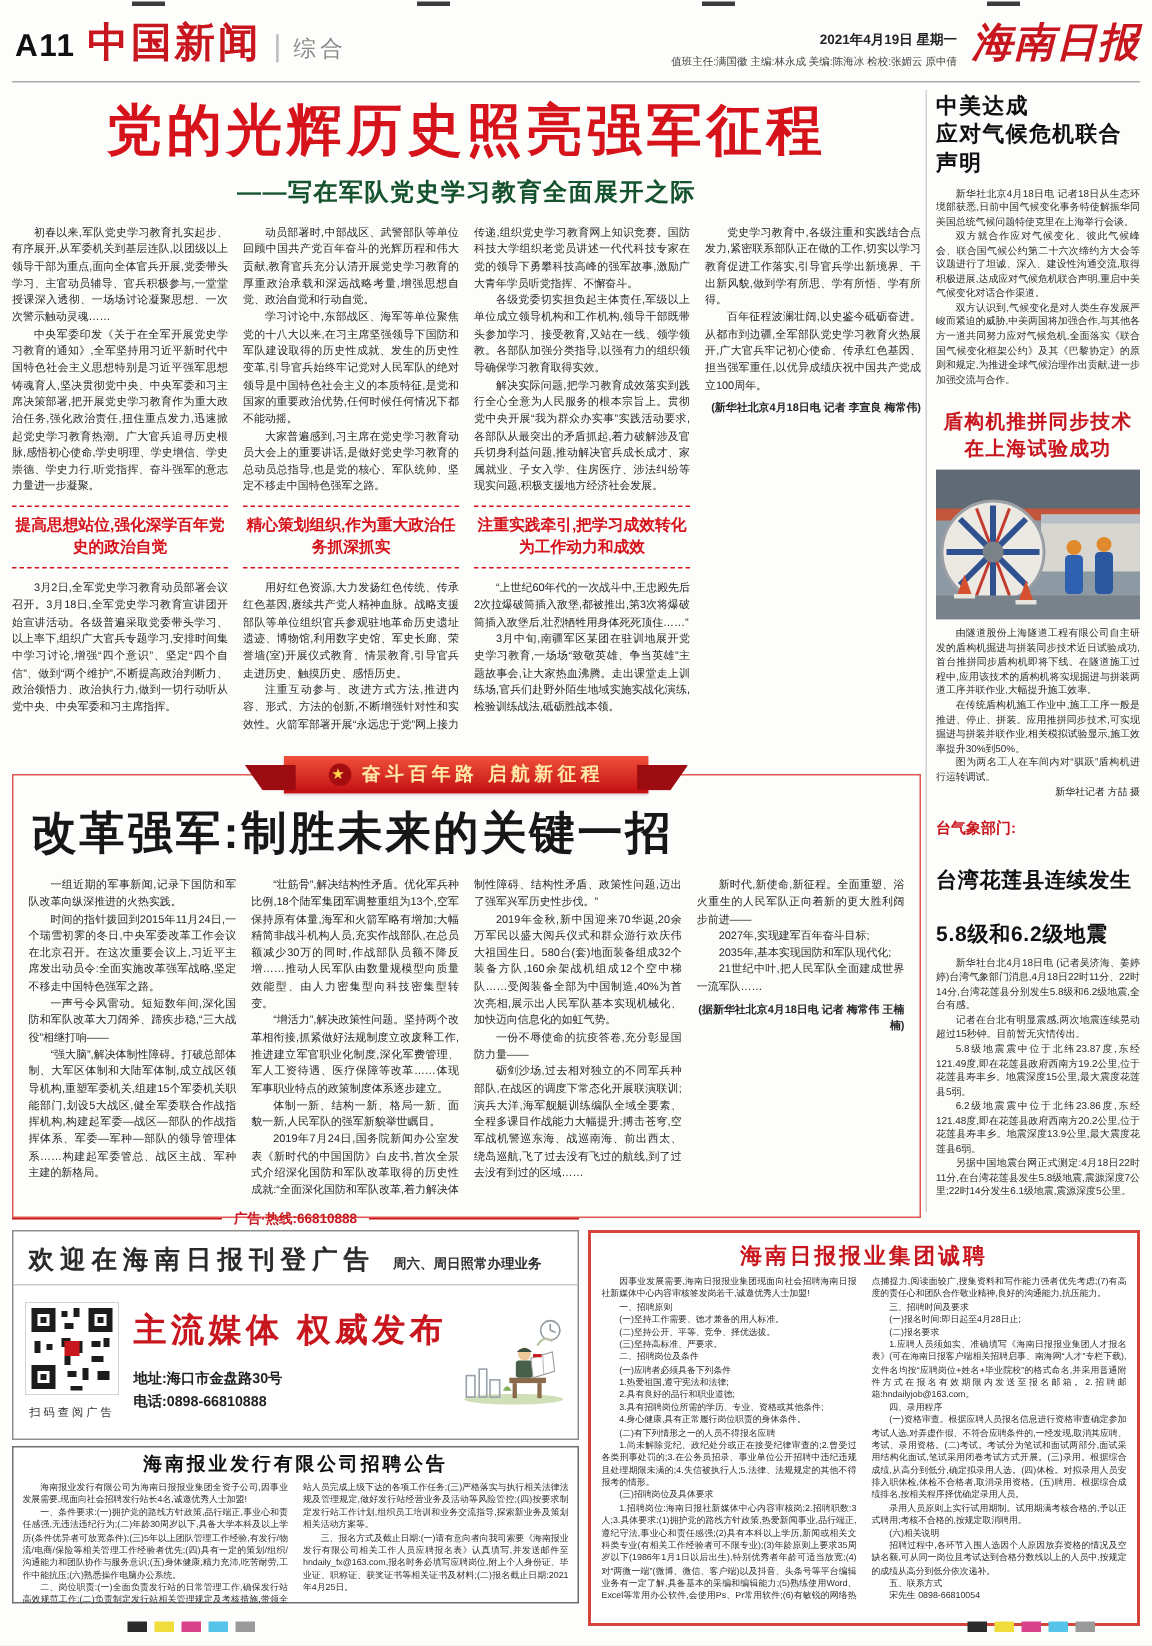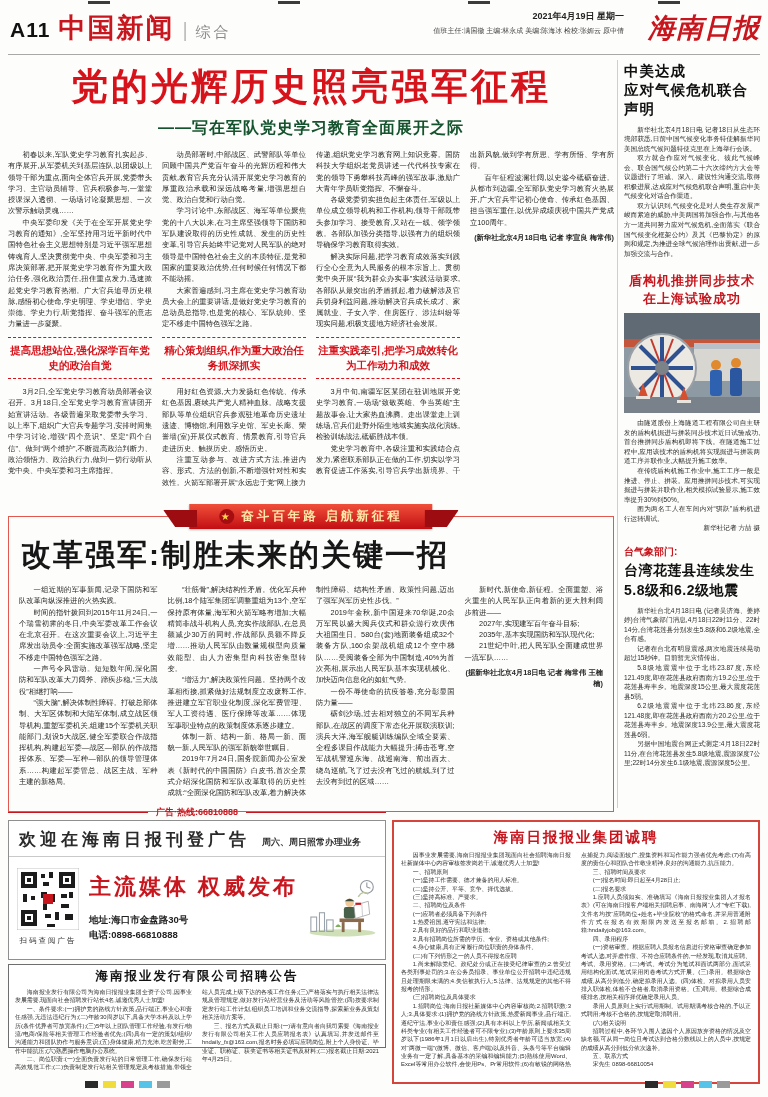--- a/index.html
+++ b/index.html
@@ -19,7 +19,7 @@
   .section-name { font-size:27px; font-weight:bold; color:#c8161e; letter-spacing:2px; }
   .hdr-sep { color:#bbb; font-size:20px; font-weight:normal; }
   .subsection { font-size:15px; color:#8a8a8a; letter-spacing:3px; }
-  .hdr-right { display:flex; align-items:flex-start; gap:24px; }
+  .hdr-right { display:flex; align-items:flex-end; gap:10px; }
   .hdr-meta { text-align:right; }
   .dateline { font-size:9px; font-weight:bold; color:#222; }
   .staffline { font-size:7px; color:#444; margin-top:3px; }

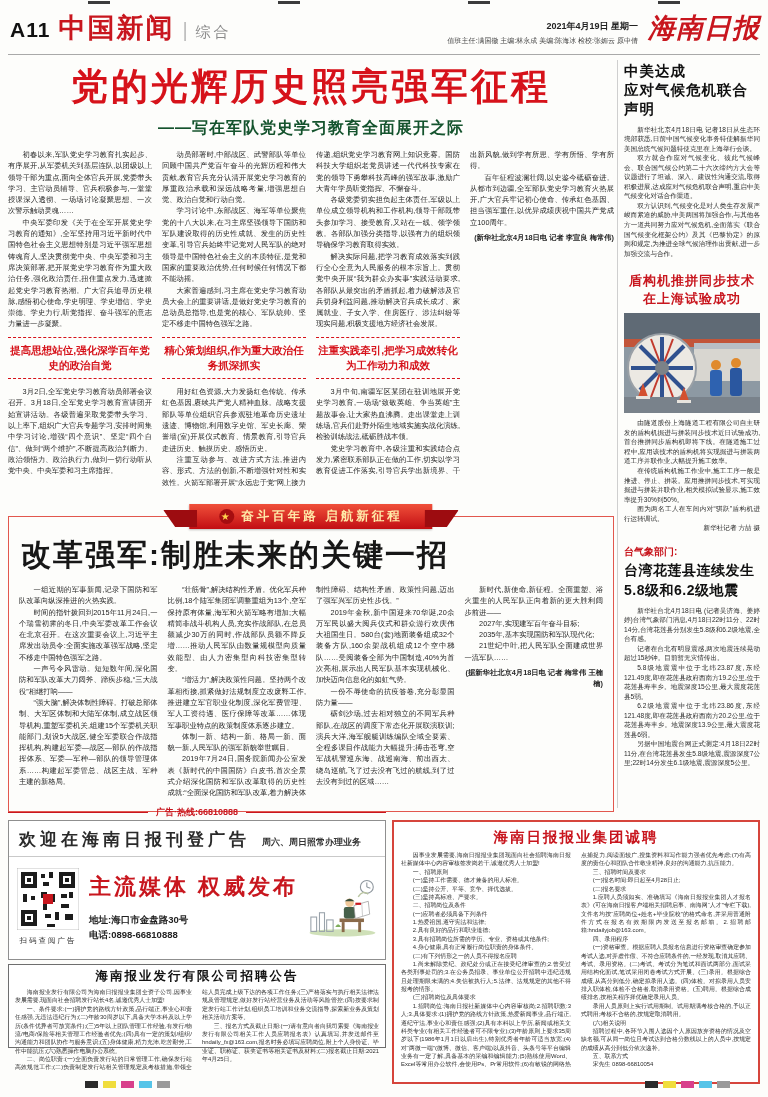--- a/index.html
+++ b/index.html
@@ -139,6 +139,7 @@
         </div>
       <div class="art-subhead">注重实践牵引,把学习成效转化为工作动力和成效</div>
       <div>
+          <p>“上世纪60年代的一次战斗中,王忠殿先后2次拉爆破筒插入敌堡,都被推出,第3次将爆破筒插入敌堡后,壮烈牺牲用身体死死顶住……”</p>
           <p>3月中旬,南疆军区某团在驻训地展开党史学习教育,一场场“致敬英雄、争当英雄”主题故事会,让大家热血沸腾。走出课堂走上训练场,官兵们赴野外陌生地域实施实战化演练,检验训练战法,砥砺胜战本领。</p>
           <p>党史学习教育中,各级注重和实践结合点发力,紧密联系部队正在做的工作,切实以学习教育促进工作落实,引导官兵学出新境界、干出新风貌,做到学有所思、学有所悟、学有所得。</p>
           <p>百年征程波澜壮阔,以史鉴今砥砺奋进。从都市到边疆,全军部队党史学习教育火热展开,广大官兵牢记初心使命、传承红色基因、担当强军重任,以优异成绩庆祝中国共产党成立100周年。</p>

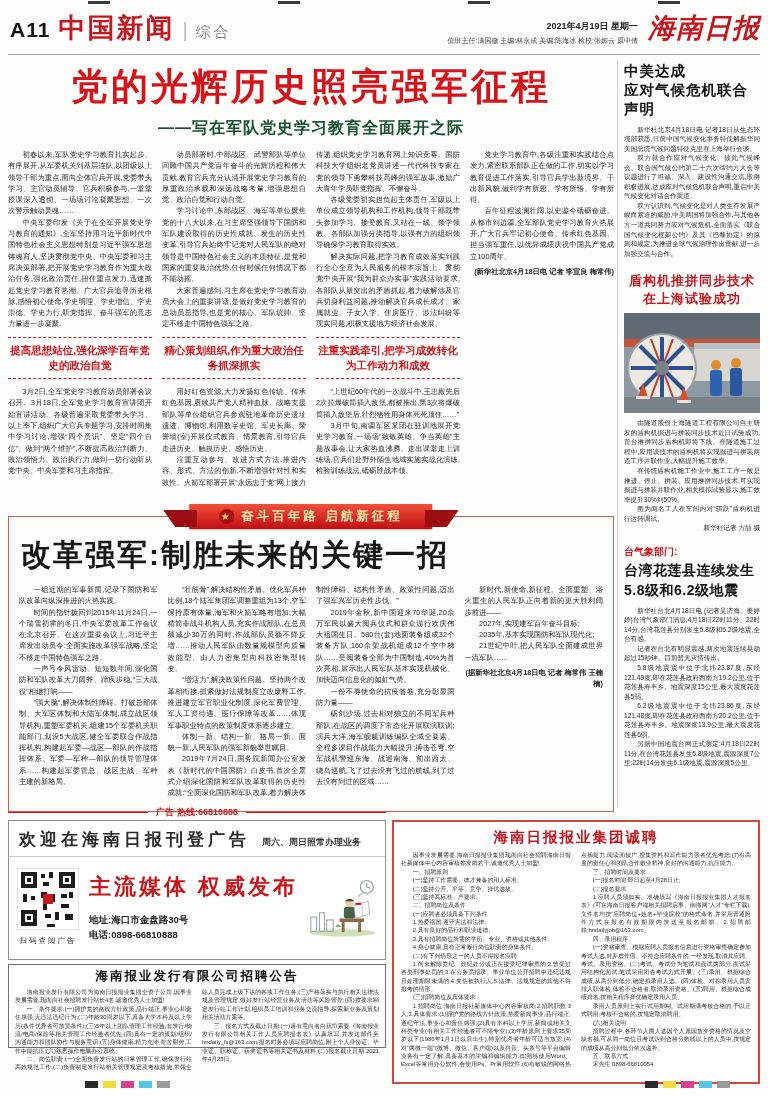--- a/index.html
+++ b/index.html
@@ -61,7 +61,7 @@
   .cap { margin-top:5px; font-size:6.6px; line-height:1.45; text-align:justify; color:#2b2b2b; }
   .cap-byline { text-align:right; font-size:6.6px; margin-top:1px; }
   .kicker { margin-top:12px; font-size:10px; font-weight:bold; color:#c8161e; }
-  .quake-title { font-size:14px; font-weight:bold; color:#101010; line-height:1.3; letter-spacing:0.5px; margin-top:2px; }
+  .quake-title { font-size:14px; font-weight:bold; color:#101010; line-height:1.3; letter-spacing:0.5px; margin-top:18px; }
 
   
   .hotline { position:absolute; top:806px; left:8px; width:378px; display:flex; align-items:center; gap:8px;

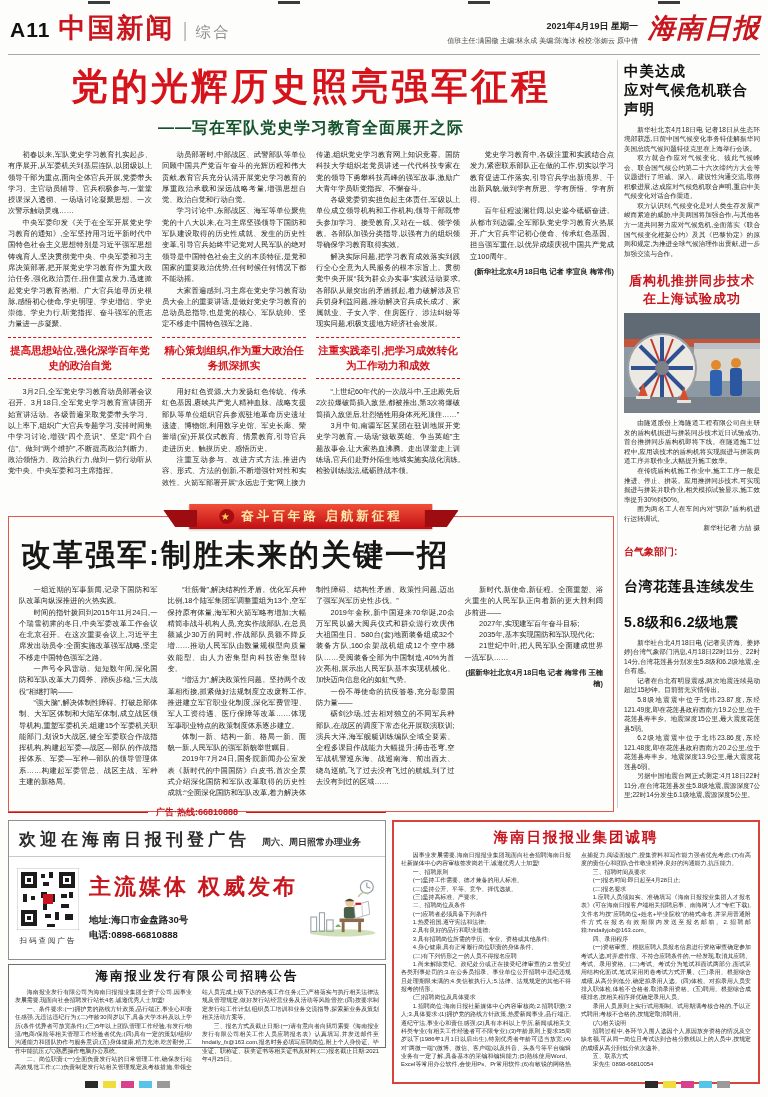--- a/index.html
+++ b/index.html
@@ -78,7 +78,7 @@
   .ad-slogan { font-size:22px; font-weight:bold; color:#c8161e; letter-spacing:3px; white-space:nowrap; }
   .ad-addr { font-size:9.5px; font-weight:bold; color:#222; margin-top:10px; line-height:1.6; }
 
-  .fxbox { position:absolute; top:964px; left:8px; width:378px; height:84px; border:1px solid #6e6e6e; padding:3px 6px; background:#fff; }
+  .fxbox { position:absolute; top:964px; left:8px; width:378px; height:105px; border:1px solid #6e6e6e; padding:3px 6px; background:#fff; }
   .fxbox h3 { font-size:12.5px; text-align:center; letter-spacing:2px; color:#111; margin-bottom:3px; }
   .tiny-body { column-count:2; column-gap:10px; column-fill:auto; overflow:hidden; height:86px;
                font-size:5.9px; line-height:1.42; text-align:justify; color:#2d2d2d; }

